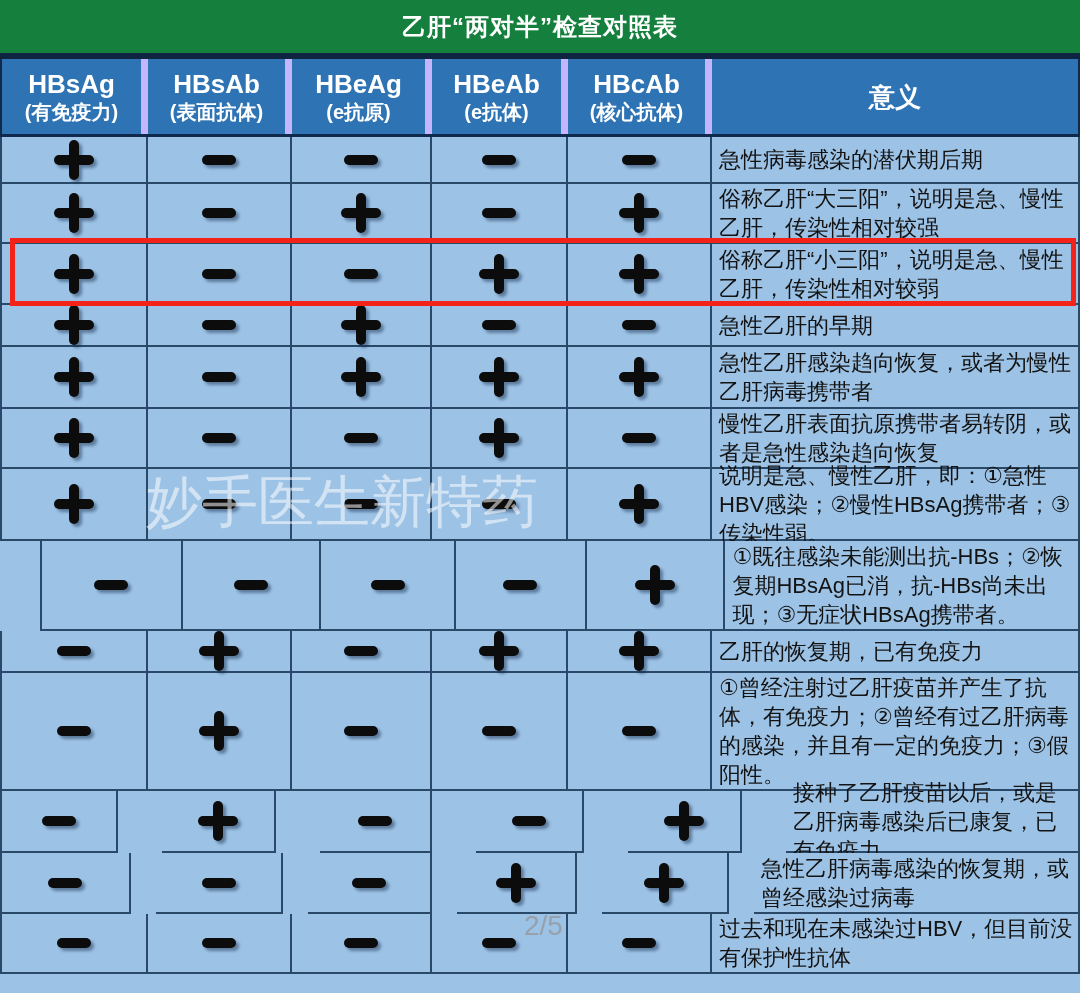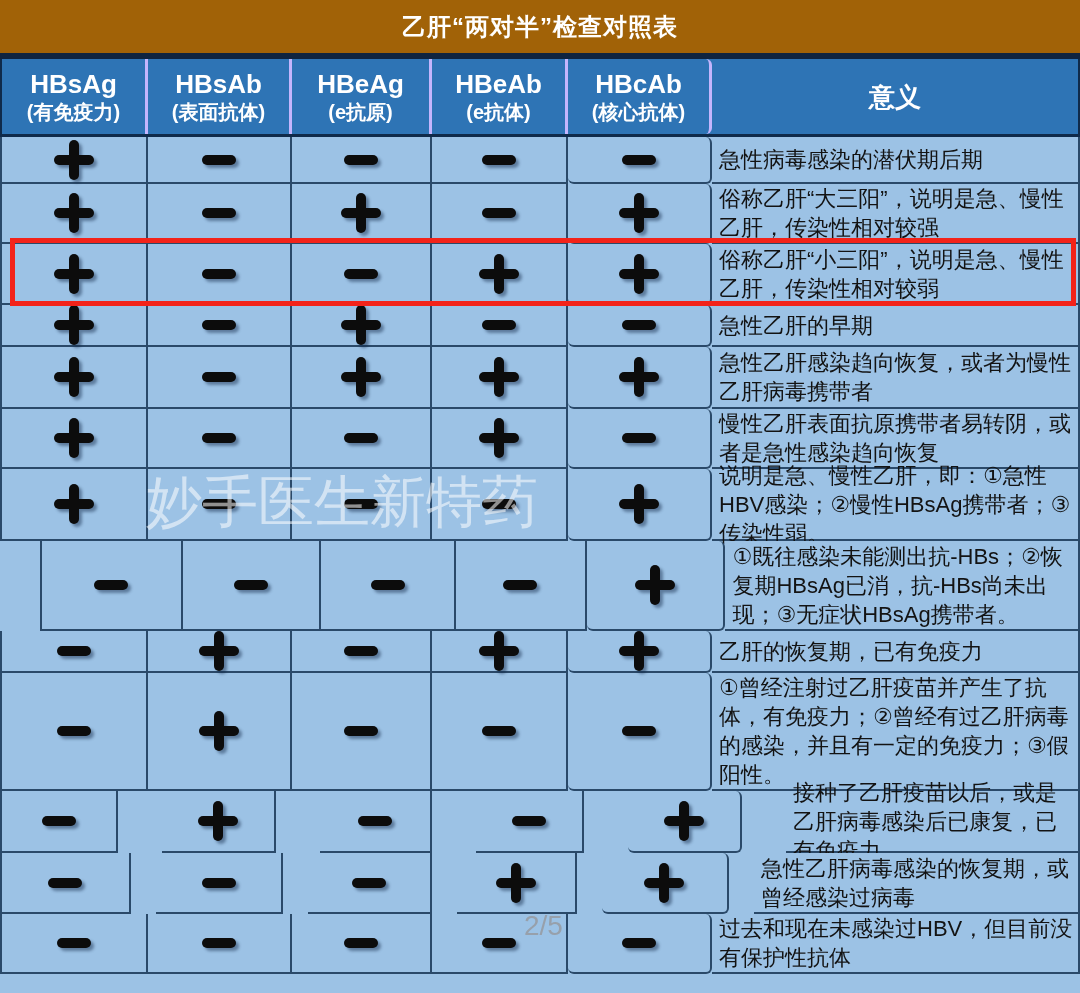--- a/index.html
+++ b/index.html
@@ -11,7 +11,7 @@
   
   .title-bar{
     position:absolute;left:0;top:0;width:1080px;height:53px;
-    background:#a16207;color:#ffffff;
+    background:#15803d;color:#ffffff;
     display:flex;align-items:center;justify-content:center;
     font-size:24px;font-weight:bold;letter-spacing:1px;
   }

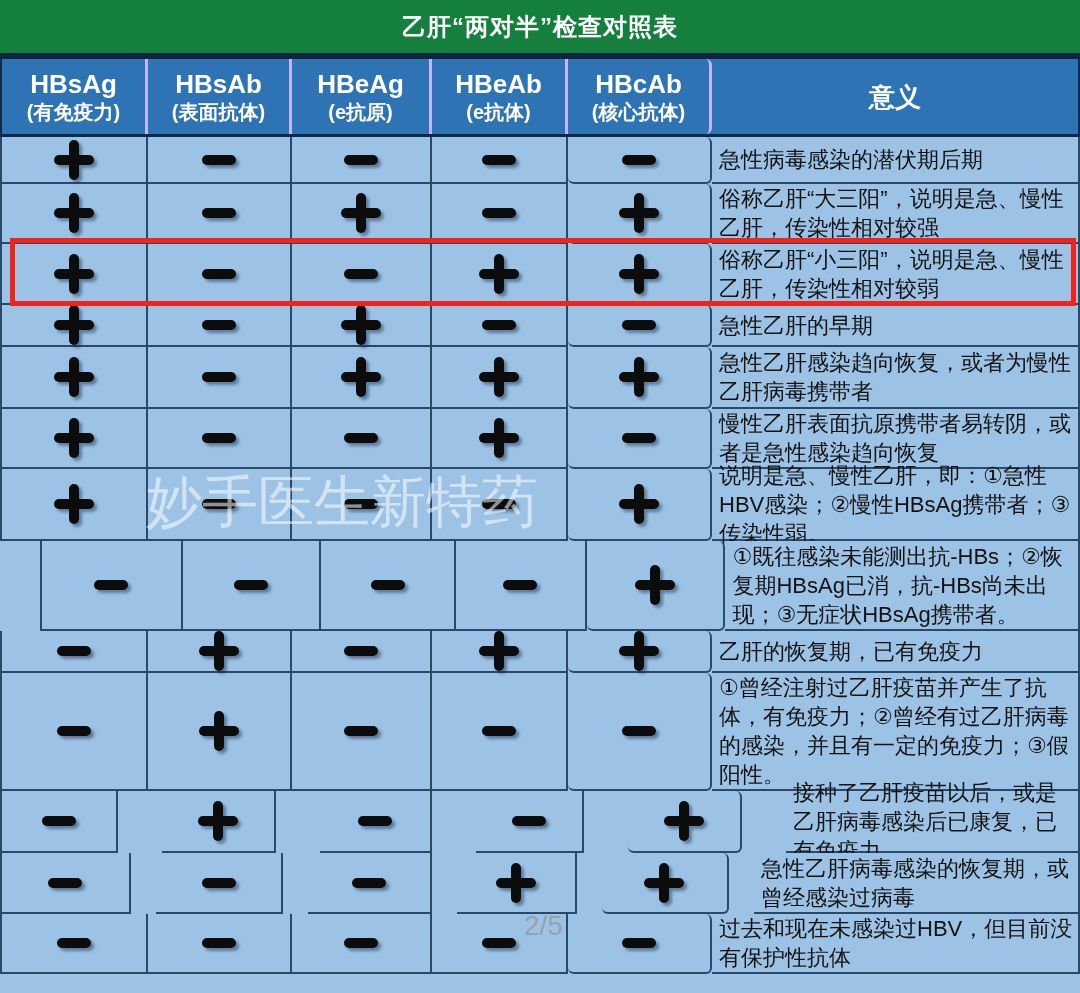--- a/index.html
+++ b/index.html
@@ -27,7 +27,7 @@
   }
   .hcell{
     box-sizing:border-box;height:100%;
-    border-right:3px solid #c4b5fd;
+    border-right:7px solid #c4b5fd;
     display:flex;flex-direction:column;align-items:center;justify-content:center;
     color:#ffffff;text-align:center;
   }

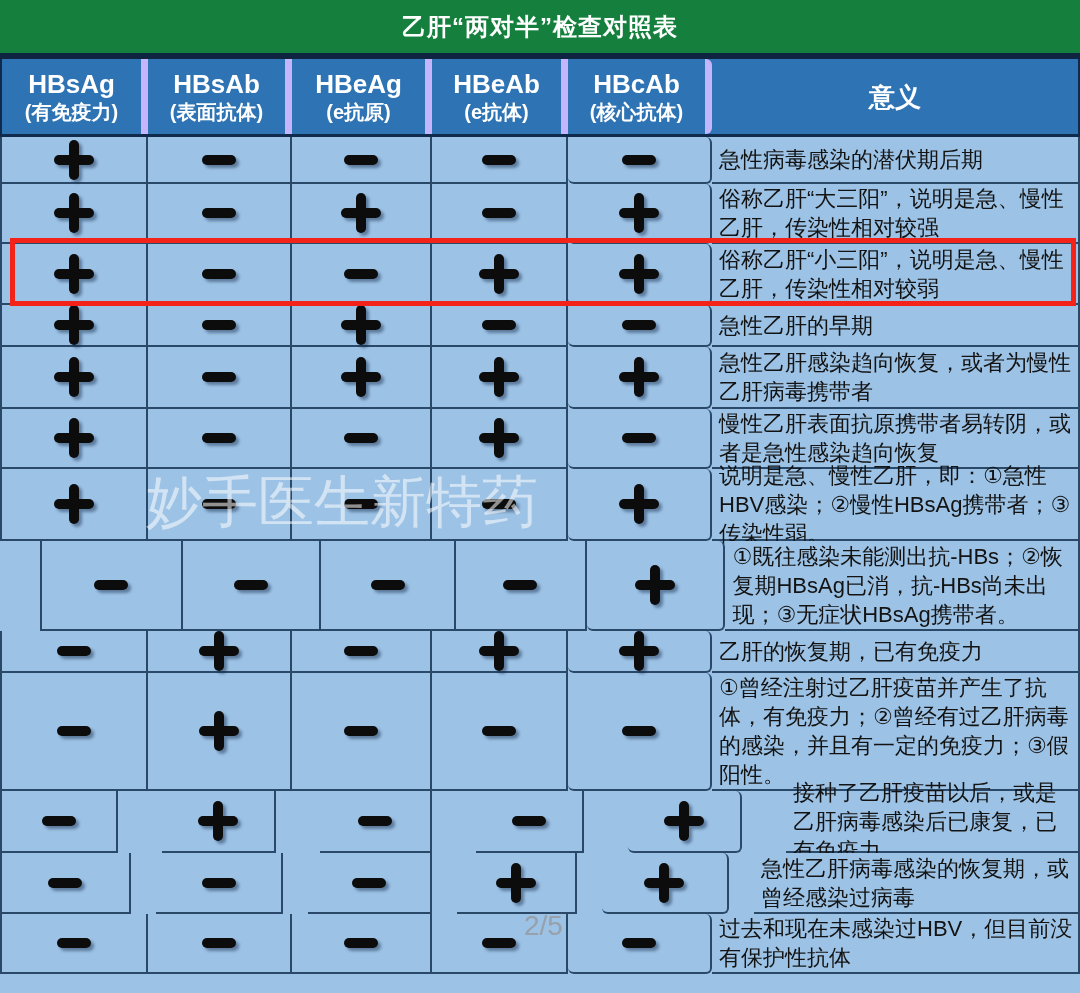--- a/index.html
+++ b/index.html
@@ -51,7 +51,7 @@
     padding:1px 4px 1px 7px;
   }
   .c0{width:148px;} .c1{width:144px;} .c2{width:140px;}
-  .c3{width:136px;} .c4{width:144px;border-radius:6px;} .c5{width:368px;}
+  .c3{width:136px;} .c4{width:144px;} .c5{width:368px;}
   
   .sign{position:relative;width:42px;height:42px;flex:0 0 auto;
         filter:drop-shadow(3px 3px 1.5px rgba(16,38,68,0.45));}

